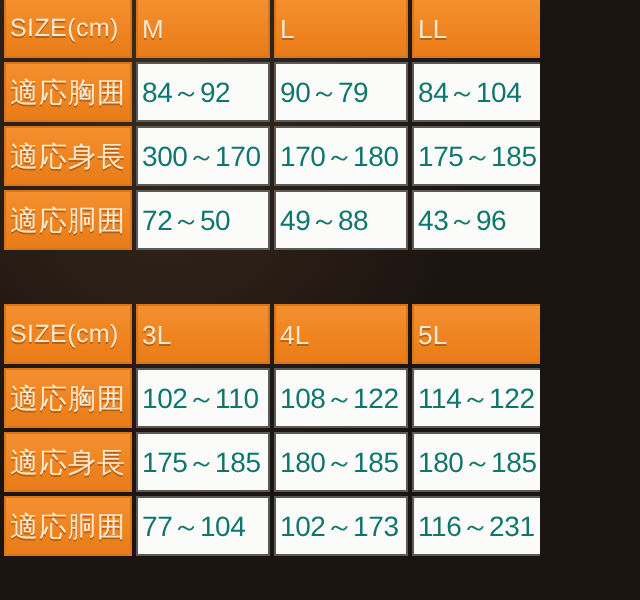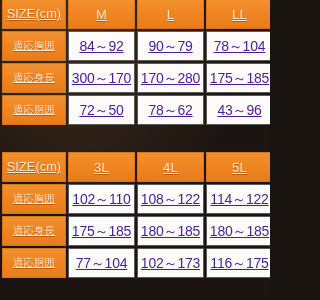--- a/index.html
+++ b/index.html
@@ -45,14 +45,13 @@
   .size-table th {
     height: 30px;
     padding: 5px 2px;
-    text-align: center;
+    text-align: left;
     vertical-align: middle;
     box-sizing: border-box;
     font-weight: normal;
     line-height: 1;
     overflow: hidden;
     white-space: nowrap;
-    text-decoration: underline;
   }
 
   

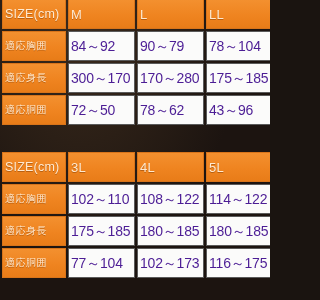--- a/index.html
+++ b/index.html
@@ -74,7 +74,7 @@
   }
 
   .row-label {
-    font-size: 10px;
+    font-size: 14px;
     letter-spacing: 0.5px;
     margin-top: 12px;
   }

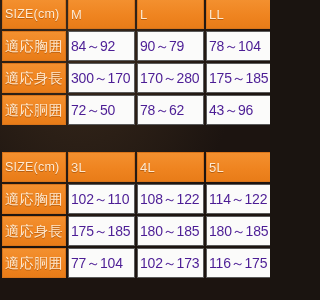--- a/index.html
+++ b/index.html
@@ -82,7 +82,7 @@
   
   .val {
     background: #fbfbfa;
-    color: #4c1d95;
+    color: #0f766e;
     font-size: 14px;
     border: 1px solid #5a5a5a;
     letter-spacing: -0.2px;

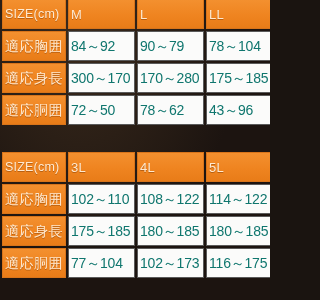--- a/index.html
+++ b/index.html
@@ -117,7 +117,7 @@
         <th class="hdr row-label">適応胸囲</th>
         <td class="val">84～92</td>
         <td class="val">90～79</td>
-        <td class="val">78～104</td>
+        <td class="val">84～104</td>
       </tr>
       <tr>
         <th class="hdr row-label">適応身長</th>

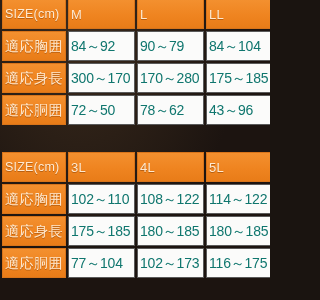--- a/index.html
+++ b/index.html
@@ -122,7 +122,7 @@
       <tr>
         <th class="hdr row-label">適応身長</th>
         <td class="val">300～170</td>
-        <td class="val">170～280</td>
+        <td class="val">170～180</td>
         <td class="val">175～185</td>
       </tr>
       <tr>

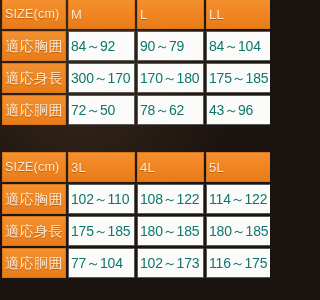--- a/index.html
+++ b/index.html
@@ -128,7 +128,7 @@
       <tr>
         <th class="hdr row-label">適応胴囲</th>
         <td class="val">72～50</td>
-        <td class="val">78～62</td>
+        <td class="val">49～88</td>
         <td class="val">43～96</td>
       </tr>
     </tbody>

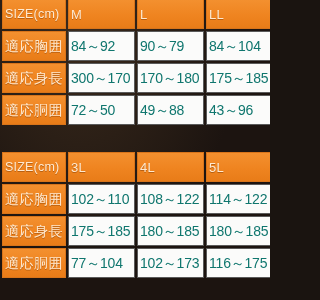--- a/index.html
+++ b/index.html
@@ -164,7 +164,7 @@
         <th class="hdr row-label">適応胴囲</th>
         <td class="val">77～104</td>
         <td class="val">102～173</td>
-        <td class="val">116～175</td>
+        <td class="val">116～231</td>
       </tr>
     </tbody>
   </table>

